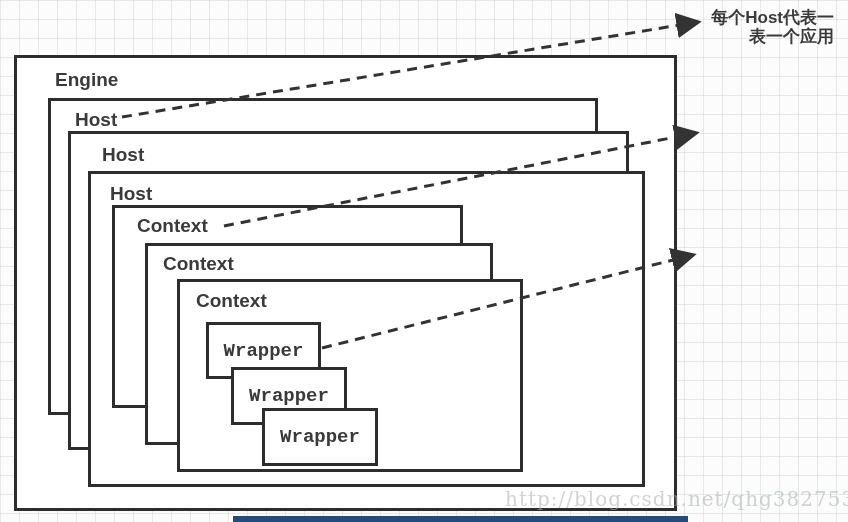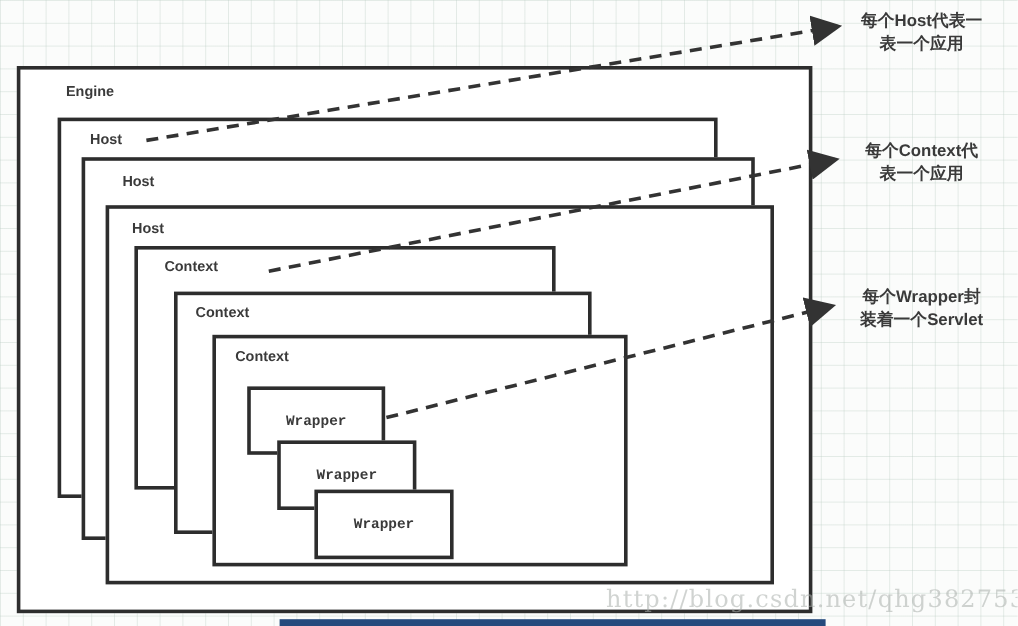--- a/index.html
+++ b/index.html
@@ -55,8 +55,8 @@
   .annotation{
     position:absolute;
     width:132px;
-    text-align:center;
-    font-size:14px;
+    text-align:right;
+    font-size:17px;
     font-weight:bold;
     color:#3a3a3a;
     line-height:19px;

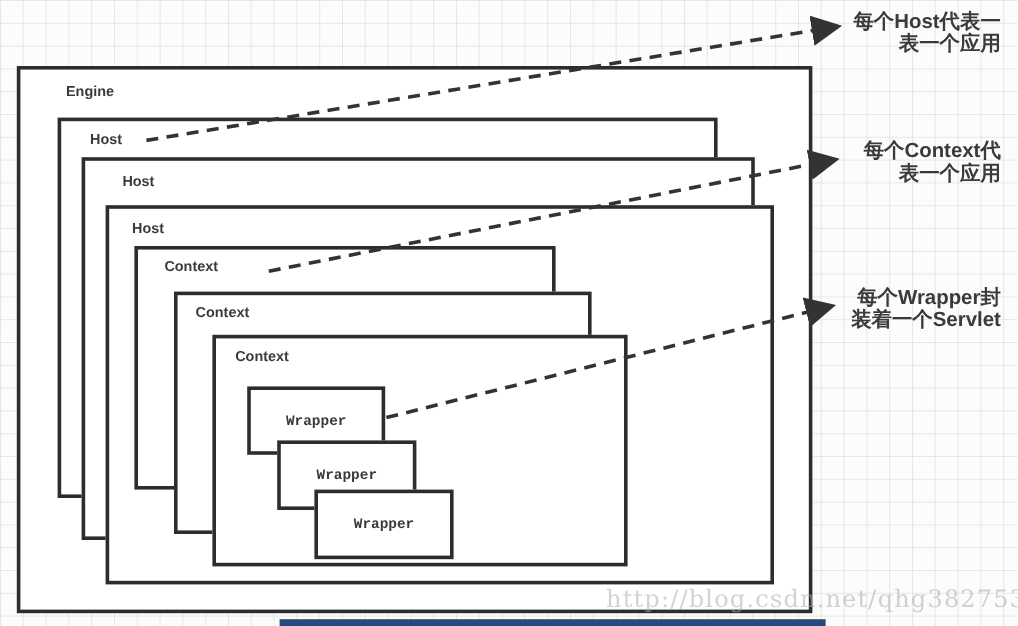--- a/index.html
+++ b/index.html
@@ -22,7 +22,7 @@
   }
   .box-label{
     position:absolute;
-    font-size:12px;
+    font-size:19px;
     font-weight:bold;
     color:#3a3a3a;
     white-space:nowrap;

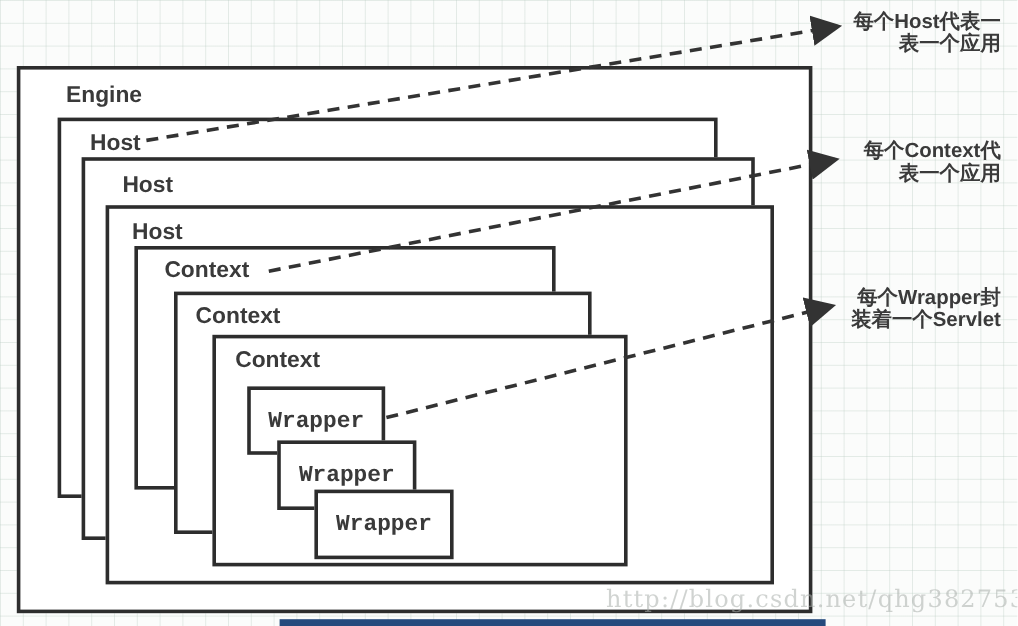--- a/index.html
+++ b/index.html
@@ -135,10 +135,6 @@
     <span>每个Host代表一</span><br>
     <span>表一个应用</span>
   </div>
-  <div class="annotation ann2">
-    <span>每个Context代</span><br>
-    <span>表一个应用</span>
-  </div>
   <div class="annotation ann3">
     <span>每个Wrapper封</span><br>
     <span>装着一个Servlet</span>

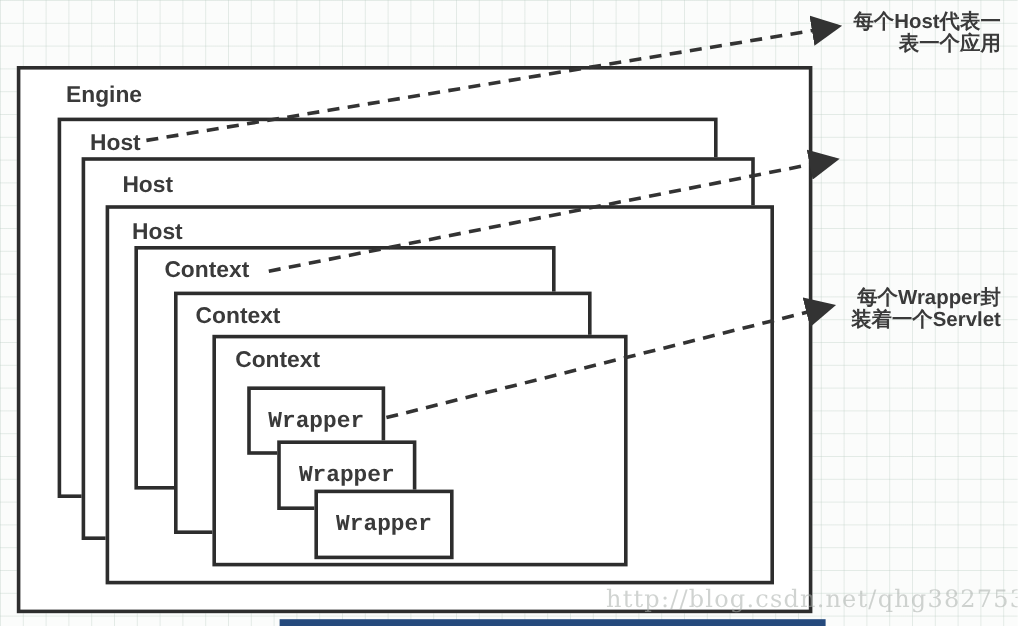--- a/index.html
+++ b/index.html
@@ -135,10 +135,6 @@
     <span>每个Host代表一</span><br>
     <span>表一个应用</span>
   </div>
-  <div class="annotation ann3">
-    <span>每个Wrapper封</span><br>
-    <span>装着一个Servlet</span>
-  </div>
 
   <div class="watermark">http://blog.csdn.net/qhg38275387</div>
   <div class="bottom-bar"></div>

